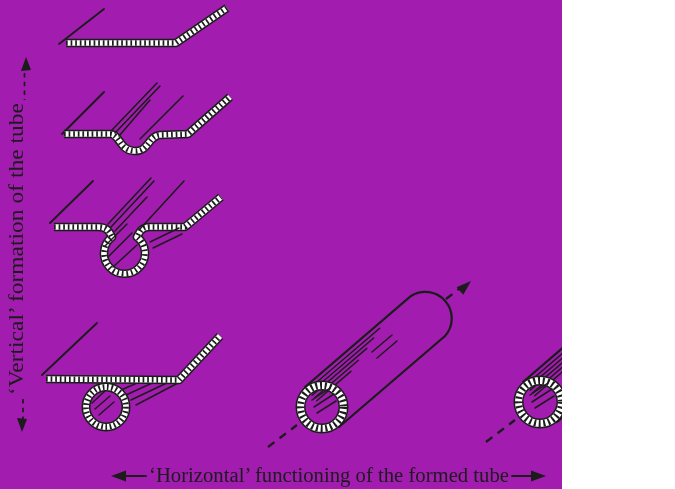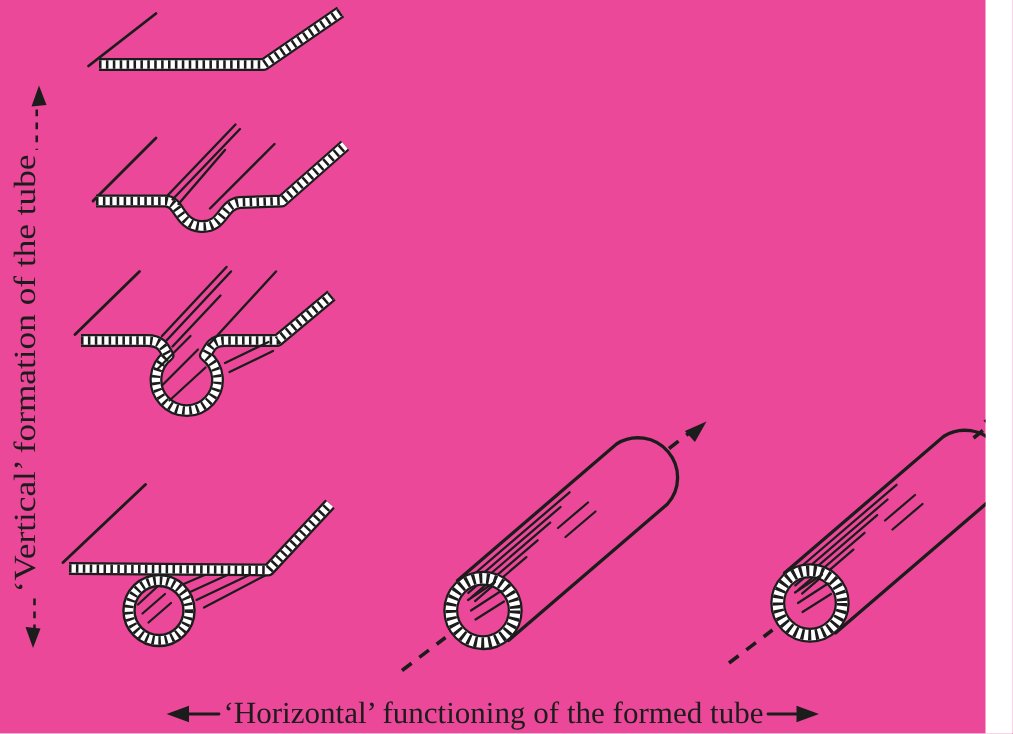--- a/index.html
+++ b/index.html
@@ -4,7 +4,7 @@
 <style>
   html,body { margin:0; padding:0; background:#ffffff; }
   .figure {
-    position:relative; width:657px; height:489px; background:#ec4899;
+    position:relative; width:562px; height:489px; background:#a21caf;
     font-family:"Liberation Serif", serif; overflow:hidden;
   }
   svg { display:block; }

